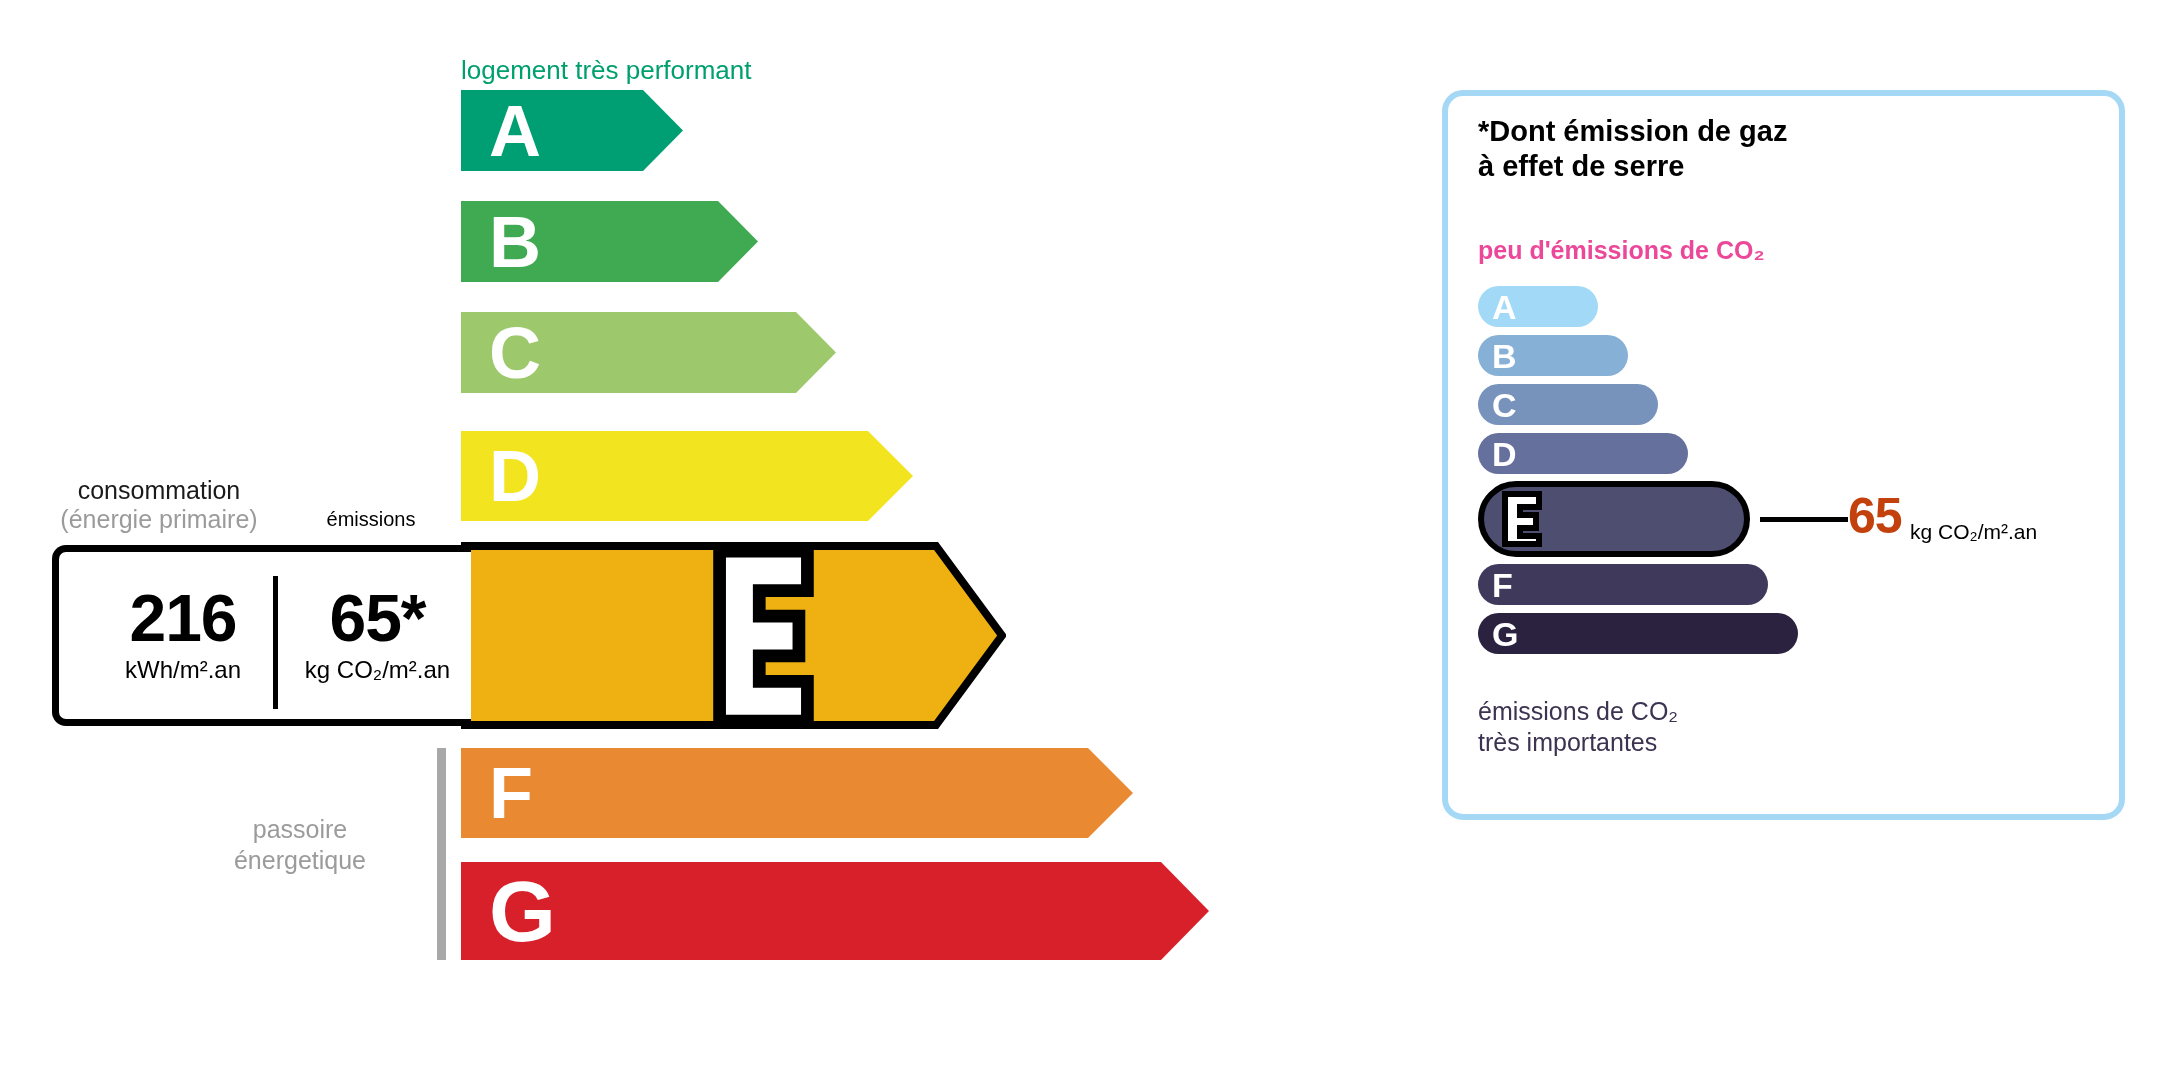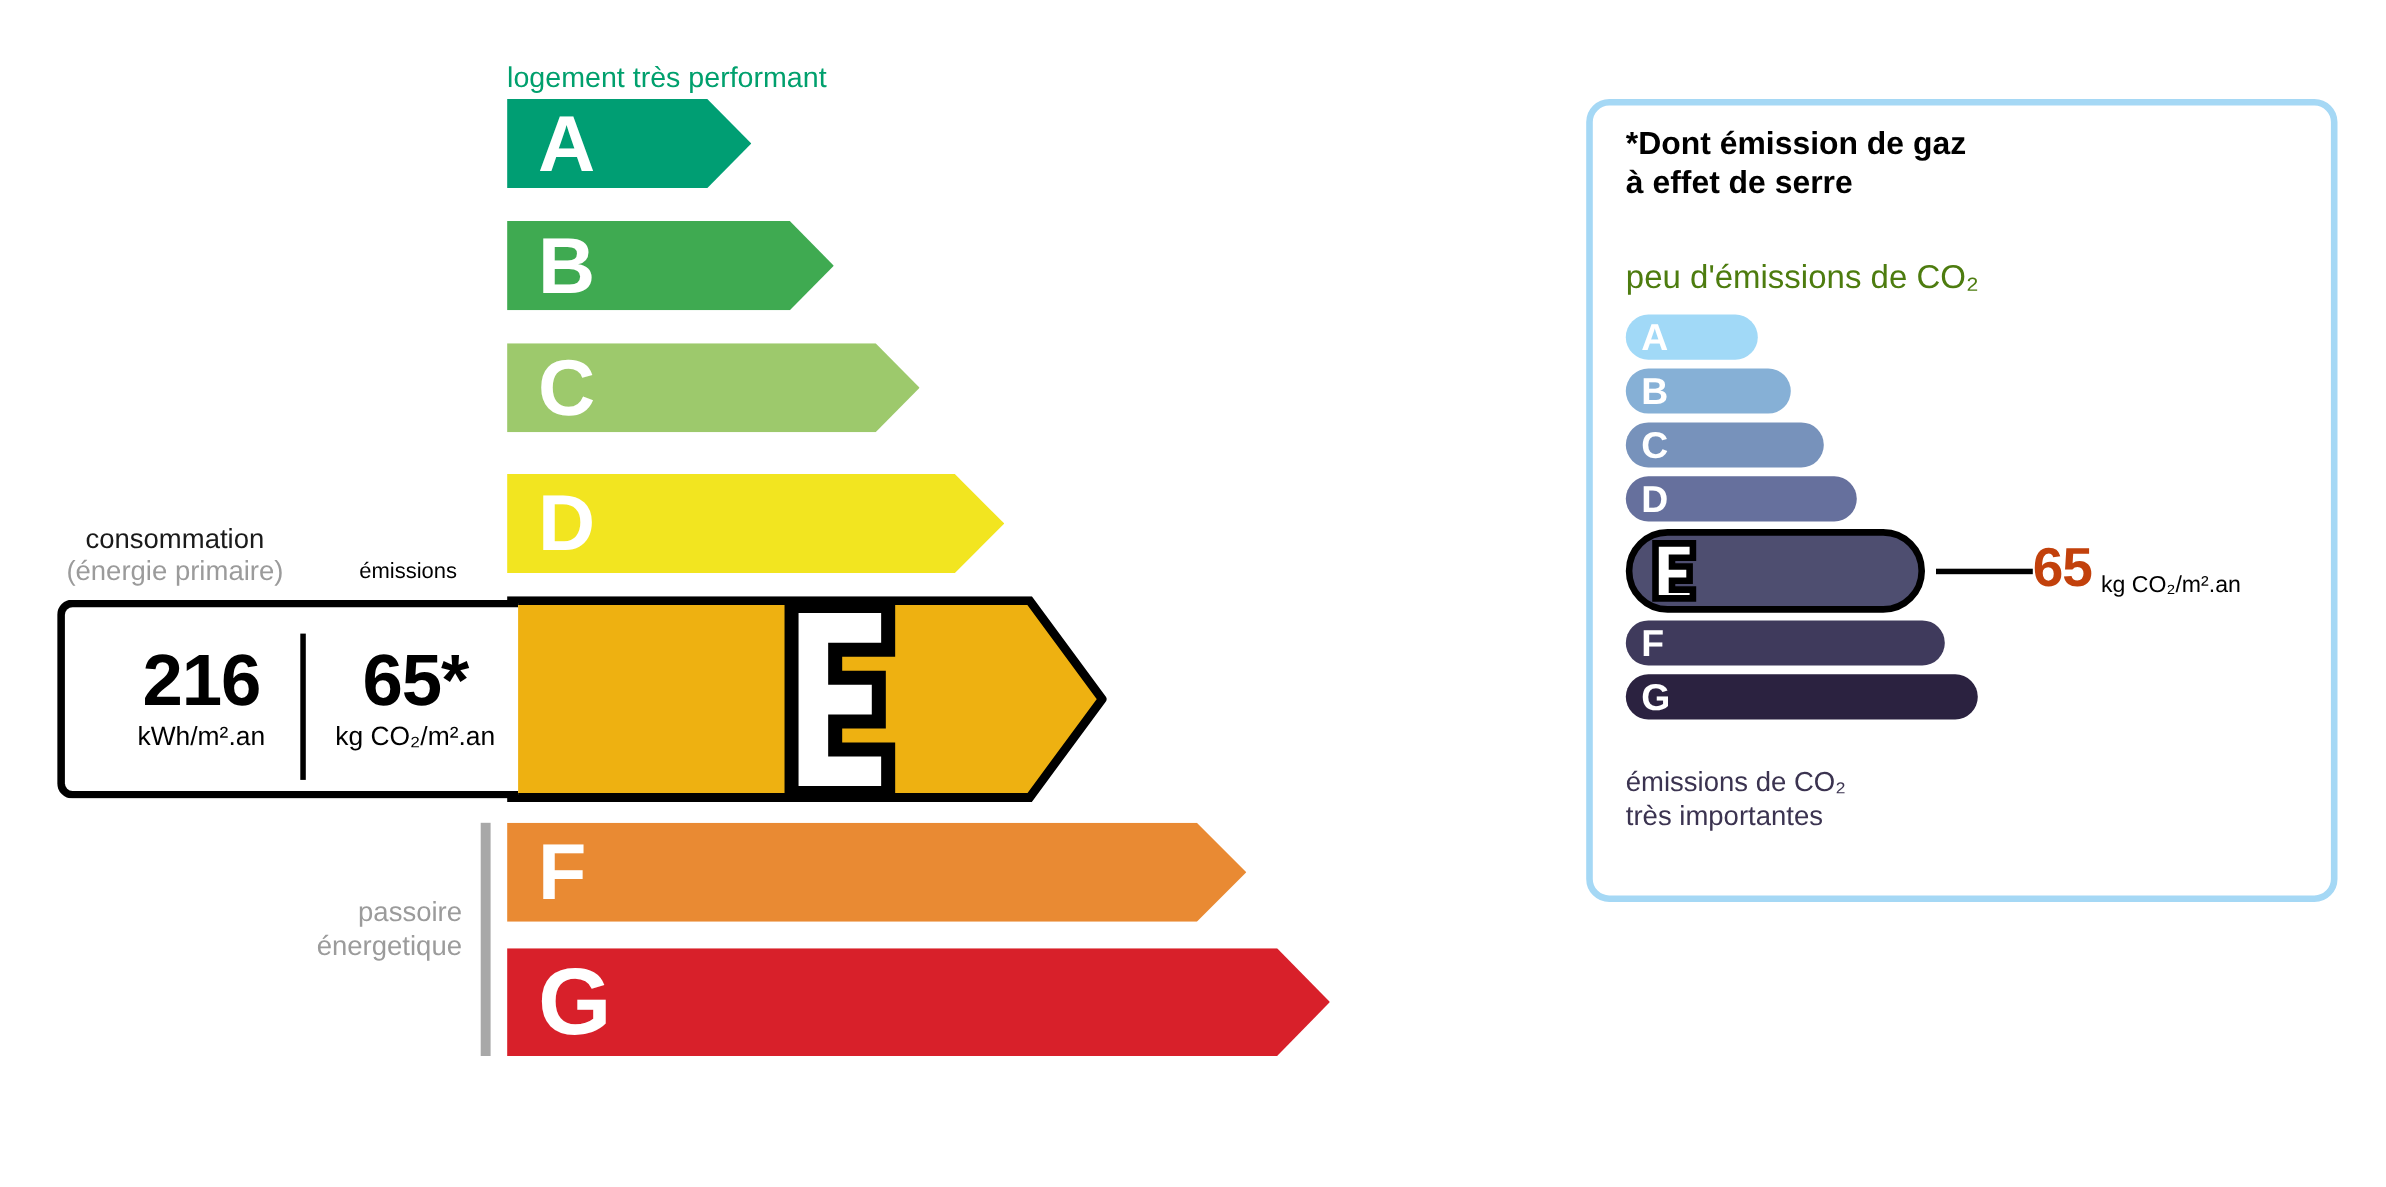--- a/index.html
+++ b/index.html
@@ -134,7 +134,7 @@
   }
   .ges-subtitle {
     position: absolute; left: 30px; top: 140px;
-    font-size: 30px; color: #4d7c0f;
+    font-size: 25px; color: #ec4899; font-weight: bold;
   }
   .ges-footer {
     position: absolute; left: 30px; top: 600px;

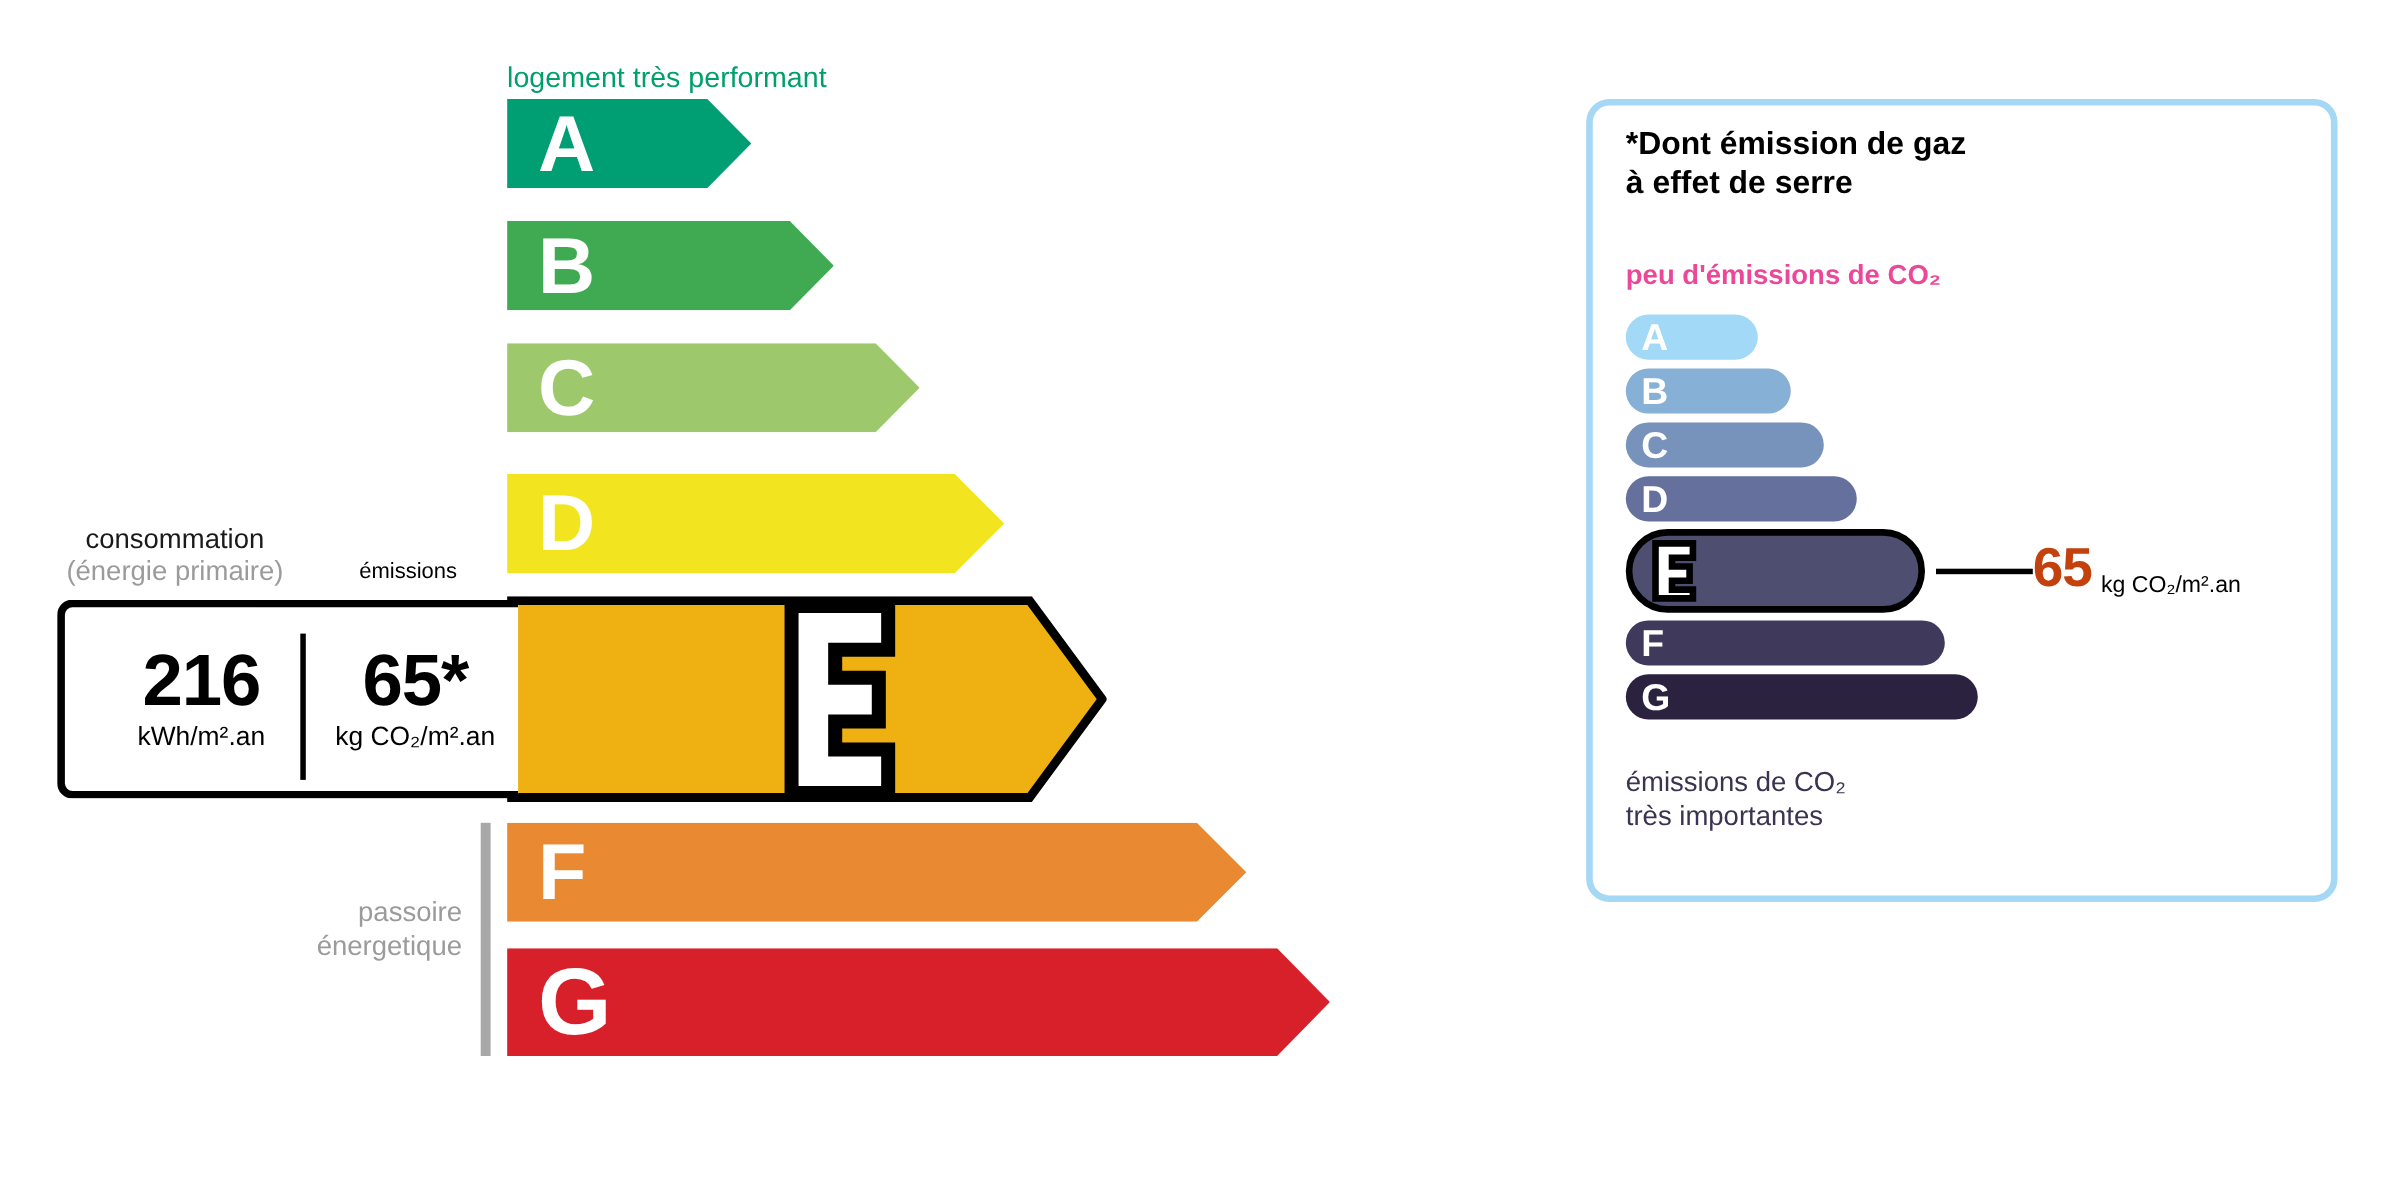--- a/index.html
+++ b/index.html
@@ -266,7 +266,7 @@
     </div>
   </div>
 
-  <div class="note-passoire" style="white-space:pre-line;">passoire
+  <div class="note-passoire" style="white-space:pre-line;text-align:center;">passoire
 énergetique</div>
   <div class="grey-bar"></div>
 </div>

